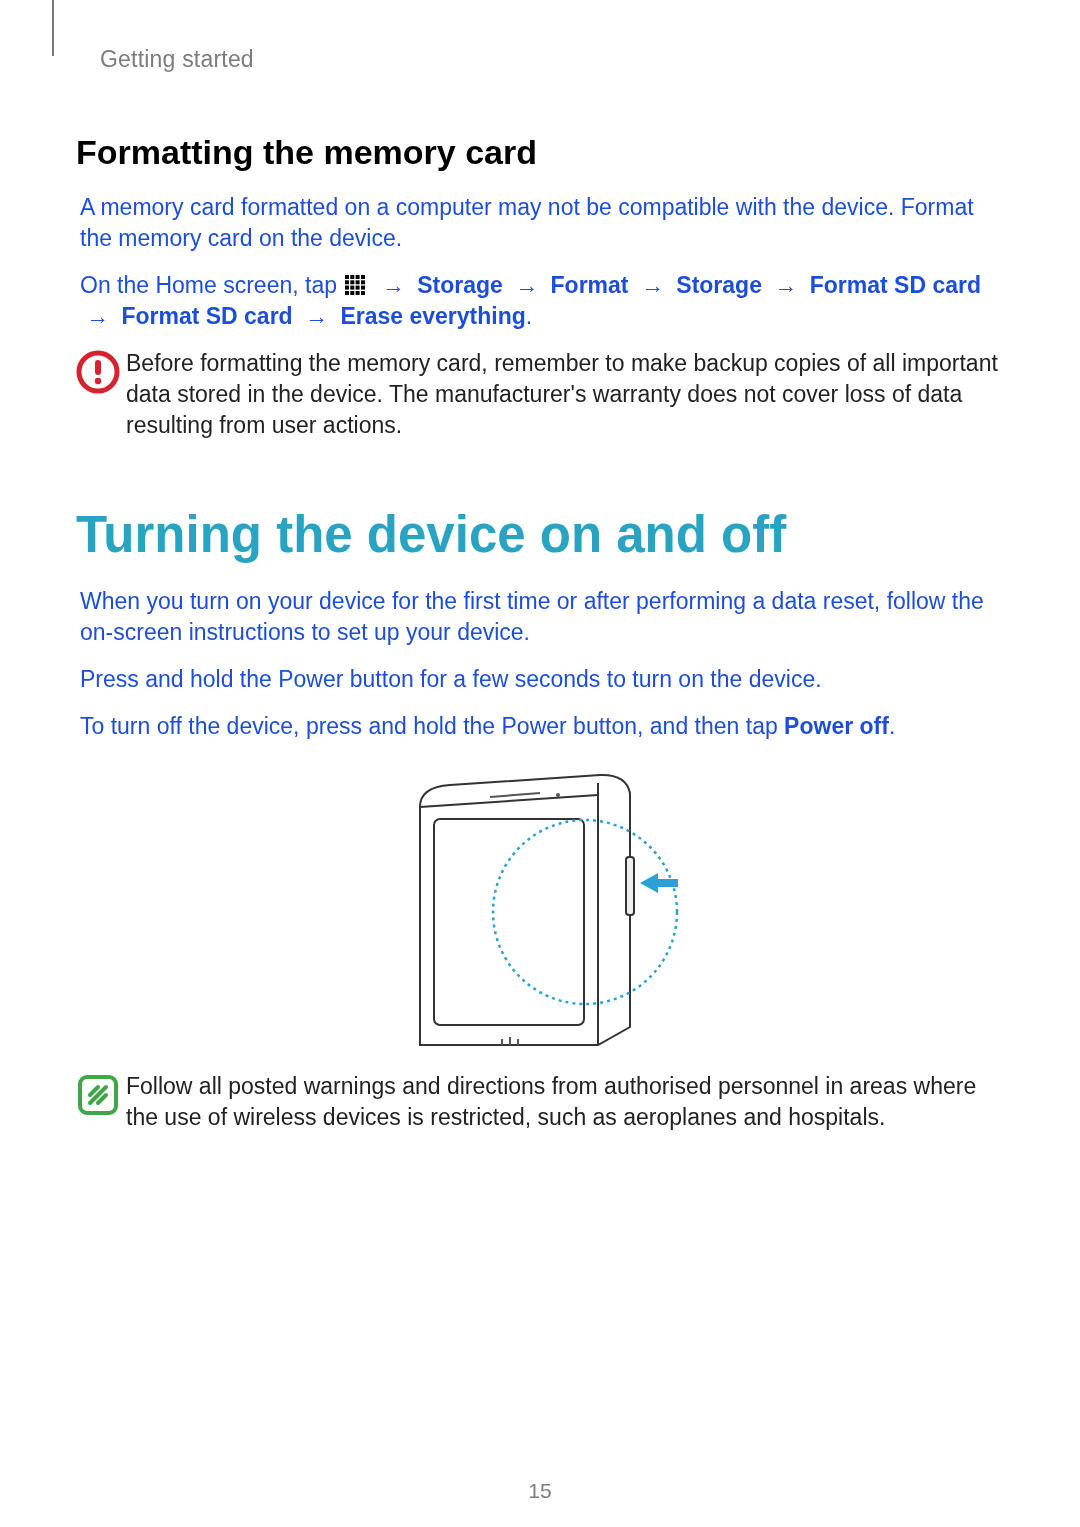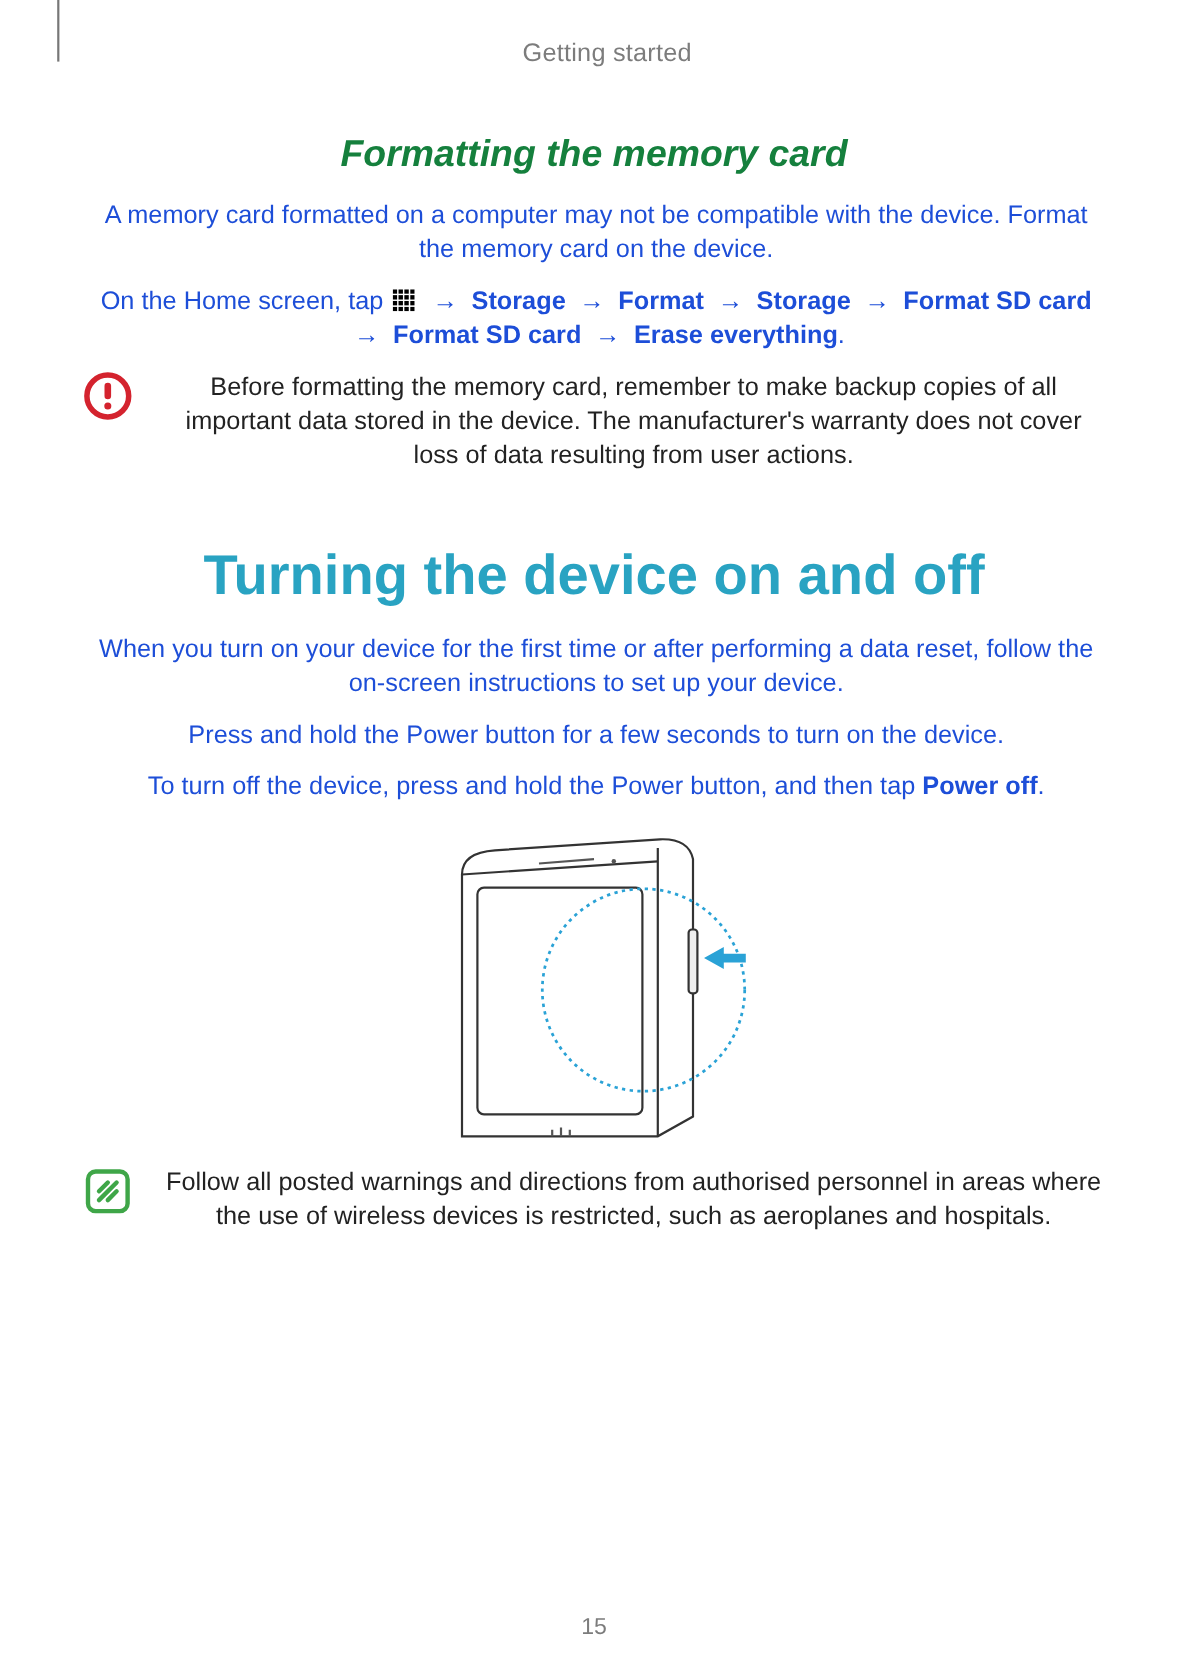--- a/index.html
+++ b/index.html
@@ -21,10 +21,9 @@
     background: #777;
   }
   .page {
-    padding: 34px 76px 0 76px;
+    padding: 46px 76px 0 76px;
     box-sizing: border-box;
     width: 1080px;
-    text-align: center;
   }
   .chapter {
     color: #7c7c7c;

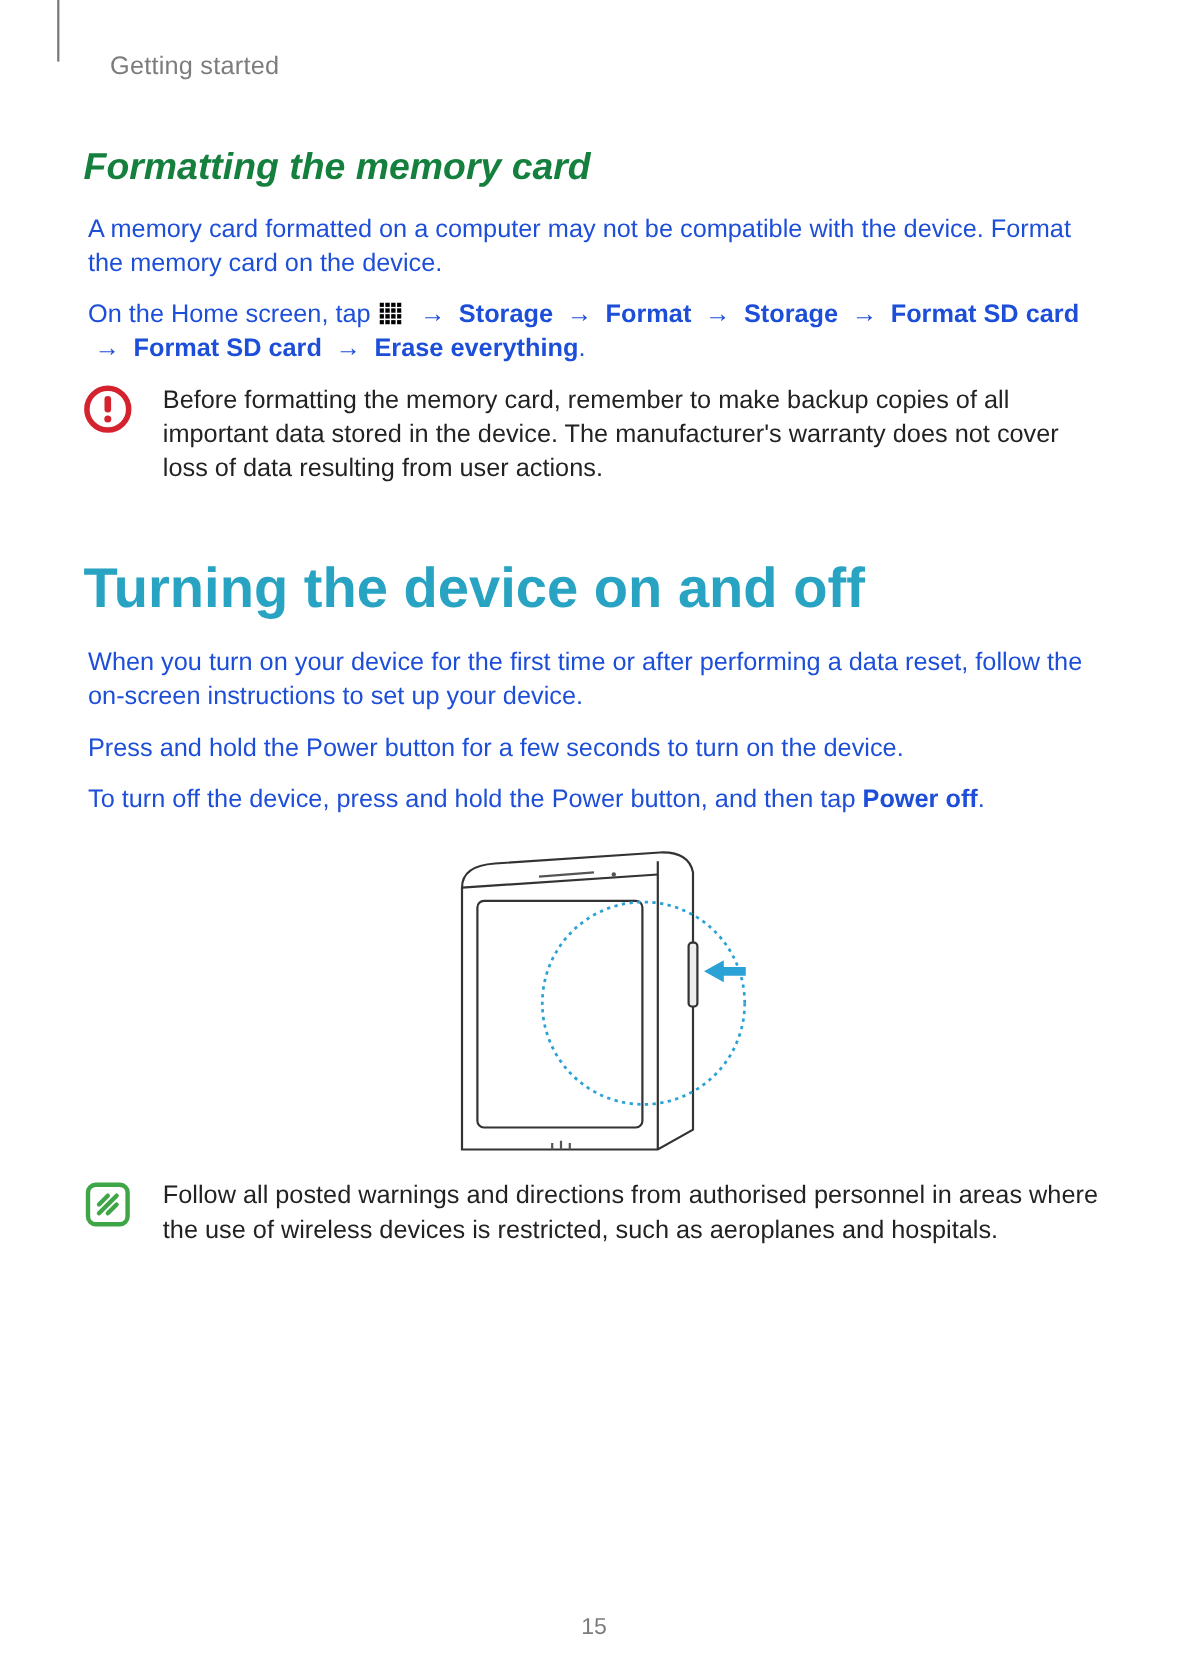--- a/index.html
+++ b/index.html
@@ -34,11 +34,10 @@
     padding-left: 24px;
   }
   h2.rose {
-    color: #15803d;
+    color: #000000;
     font-weight: 700;
     font-size: 34px;
     margin: 0 0 20px 0;
-    font-style: italic;
   }
   p.body {
     font-size: 23px;

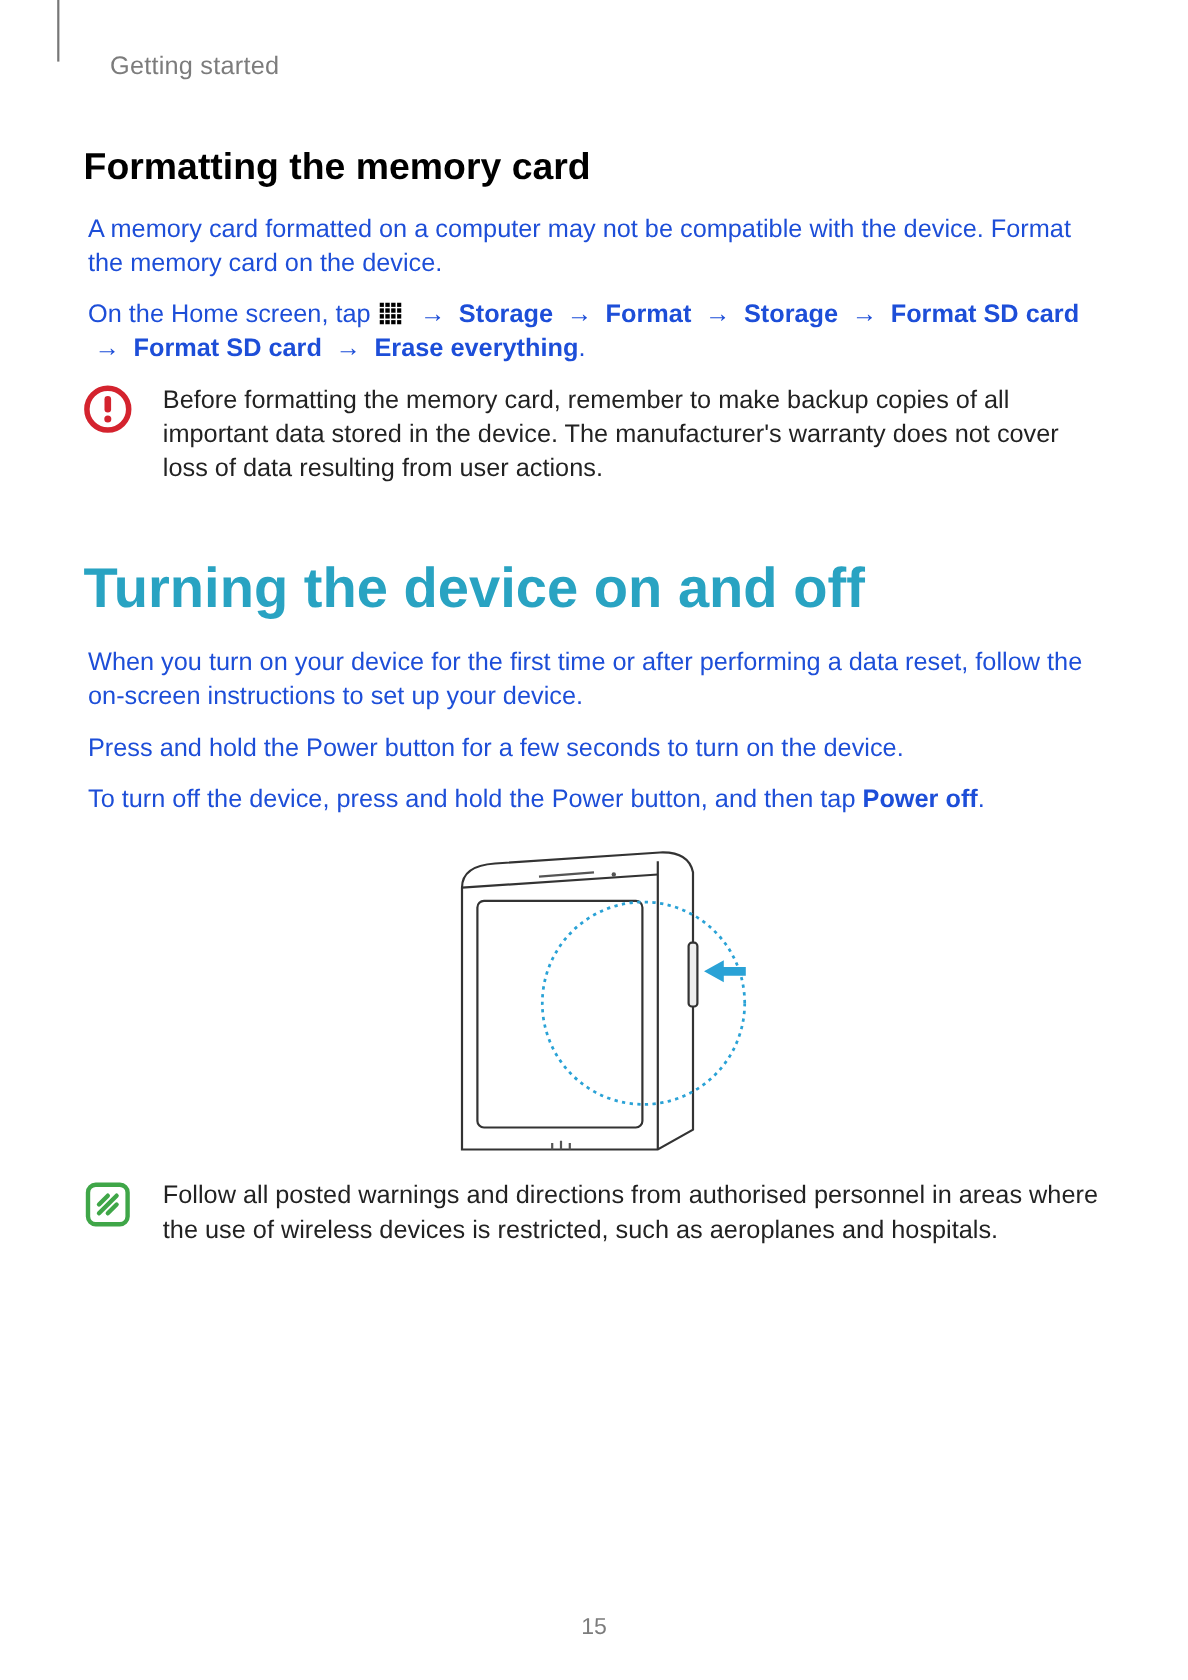--- a/index.html
+++ b/index.html
@@ -60,7 +60,7 @@
   .note-row {
     display: flex;
     align-items: flex-start;
-    gap: 28px;
+    gap: 6px;
     margin-top: 10px;
     margin-bottom: 40px;
   }

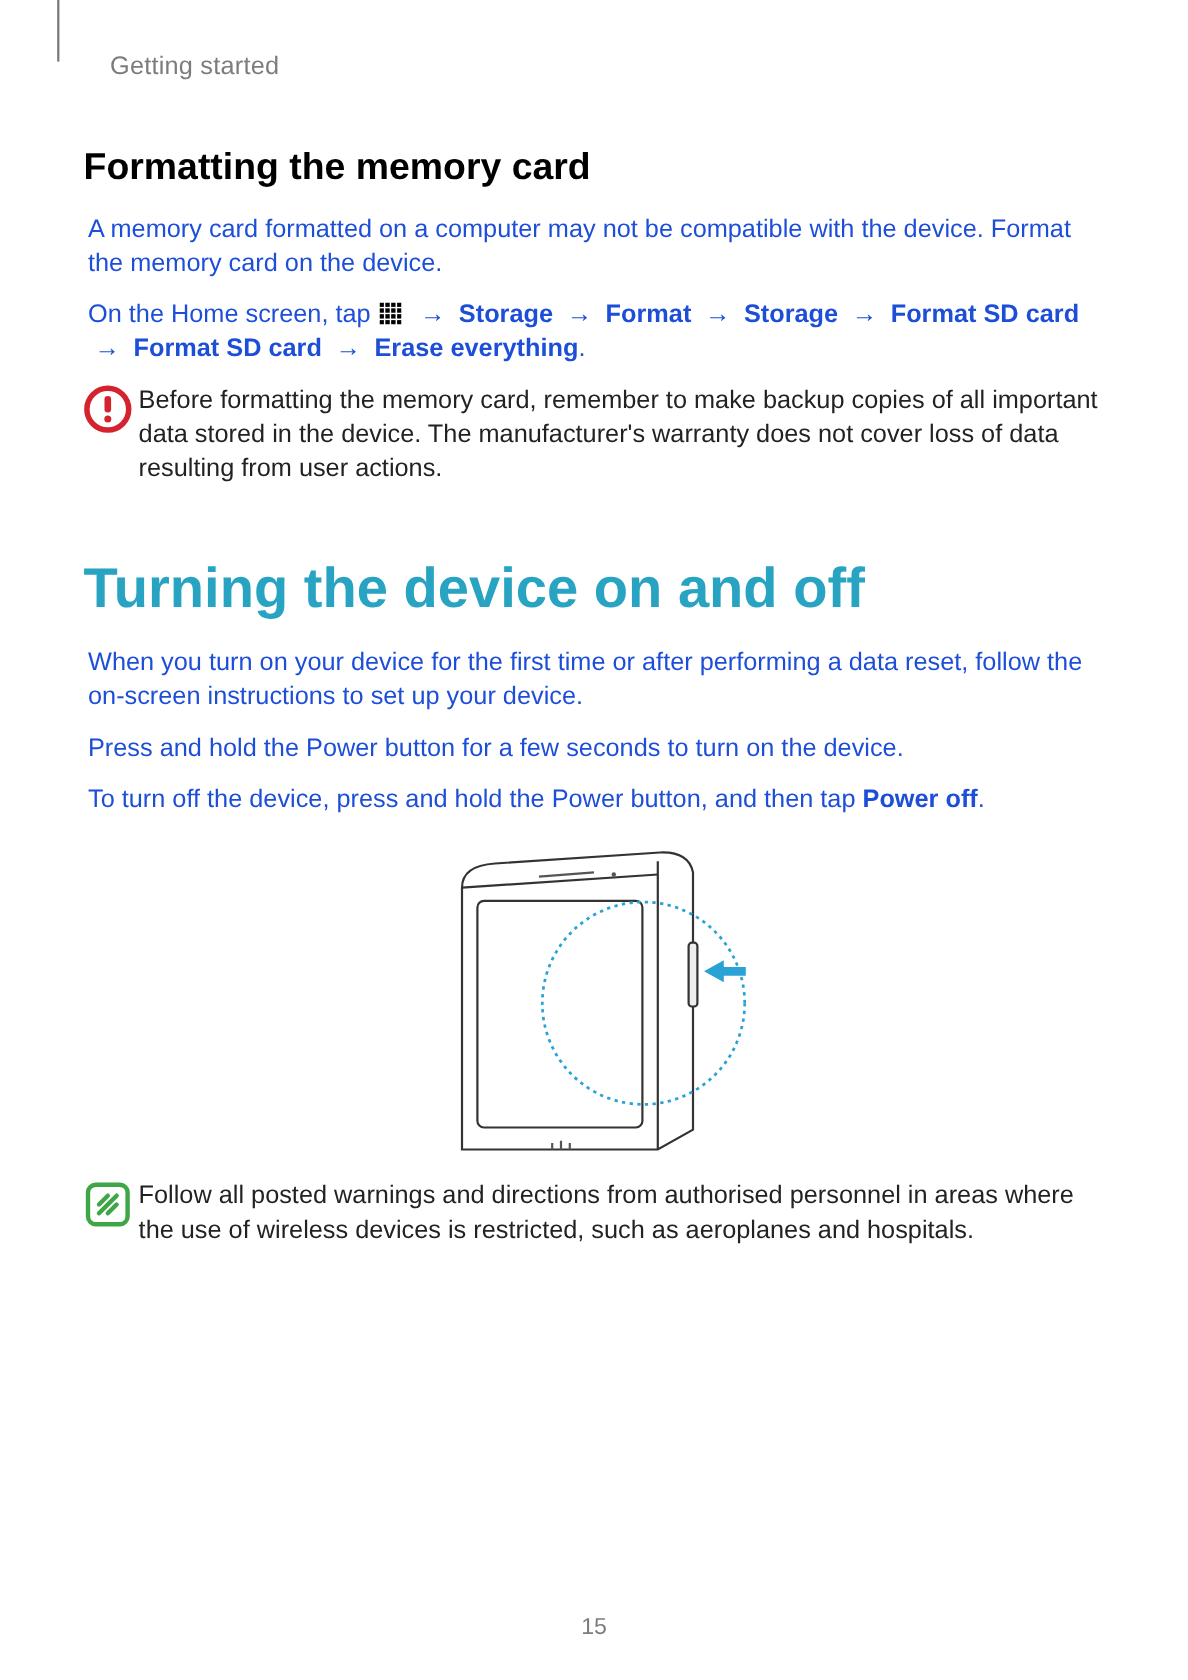--- a/index.html
+++ b/index.html
@@ -90,7 +90,7 @@
   .device-figure svg { display:block; }
   .page-number {
     position: absolute;
-    bottom: 36px;
+    bottom: 24px;
     width: 1080px;
     left: 0;
     text-align: center;

